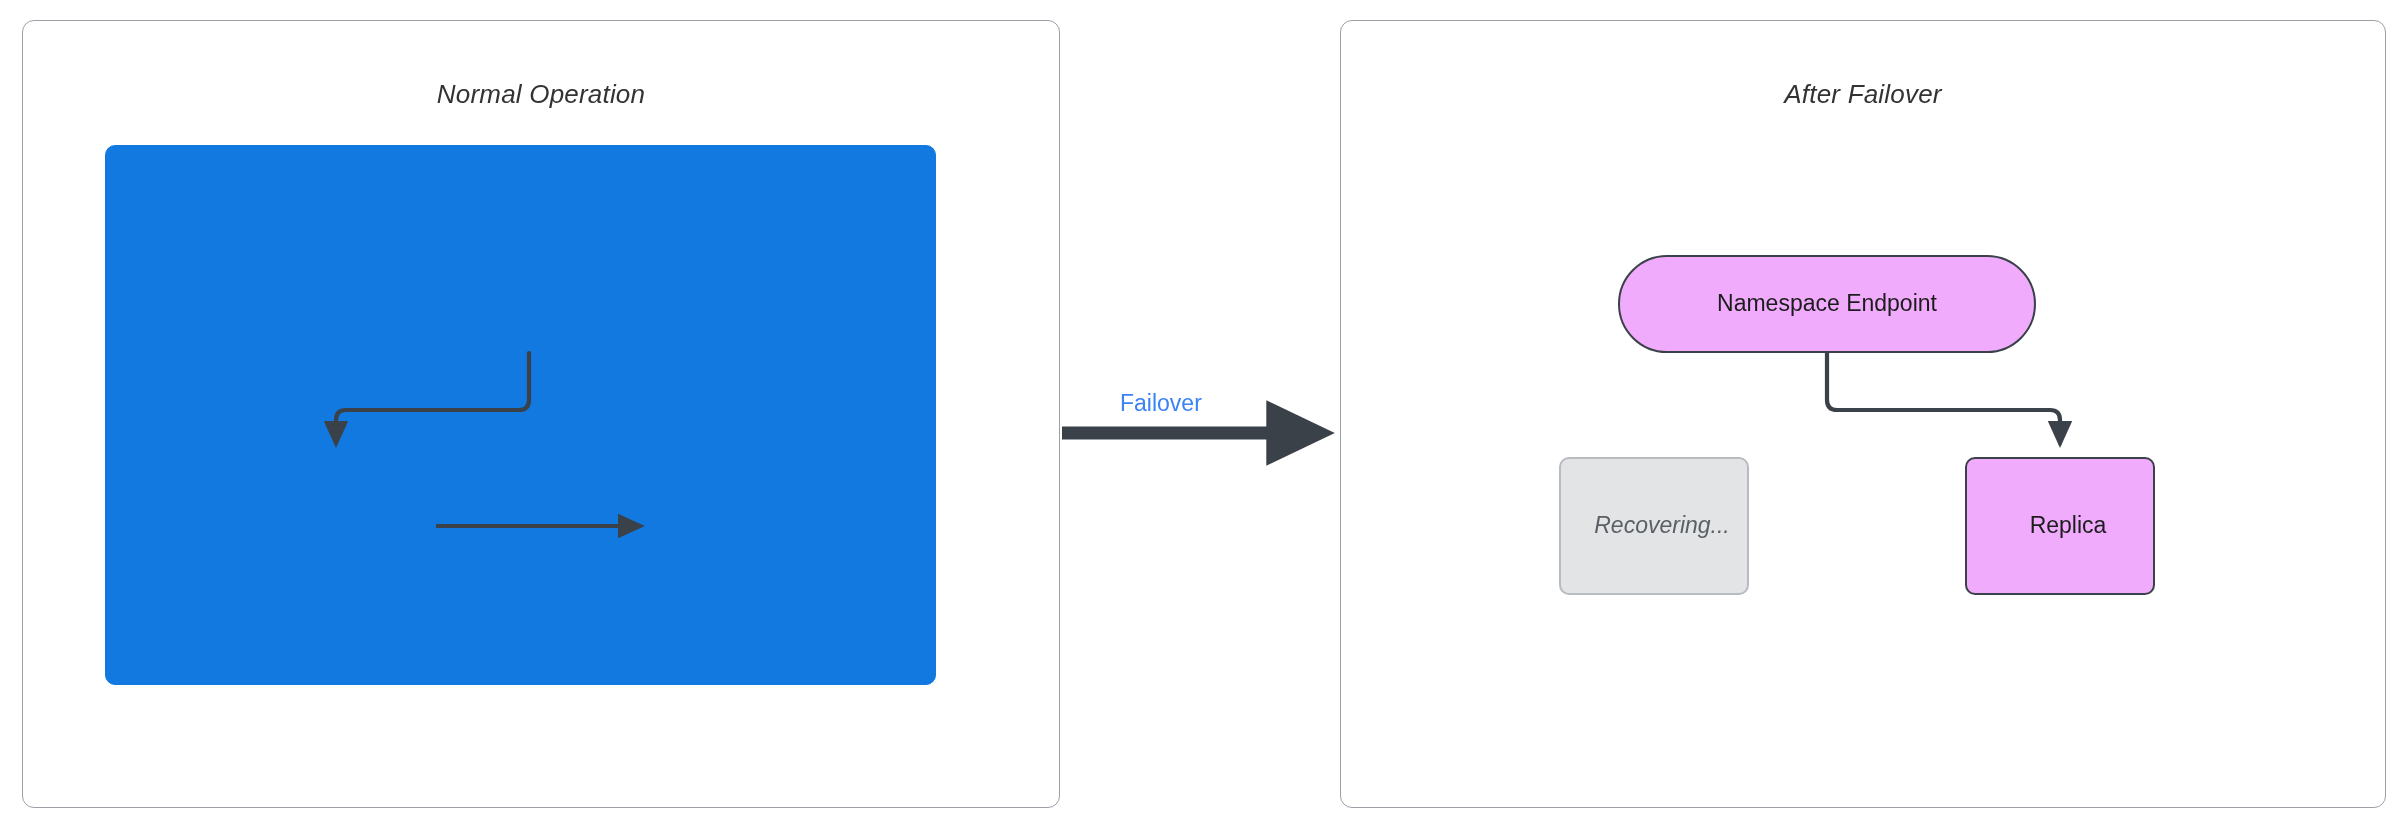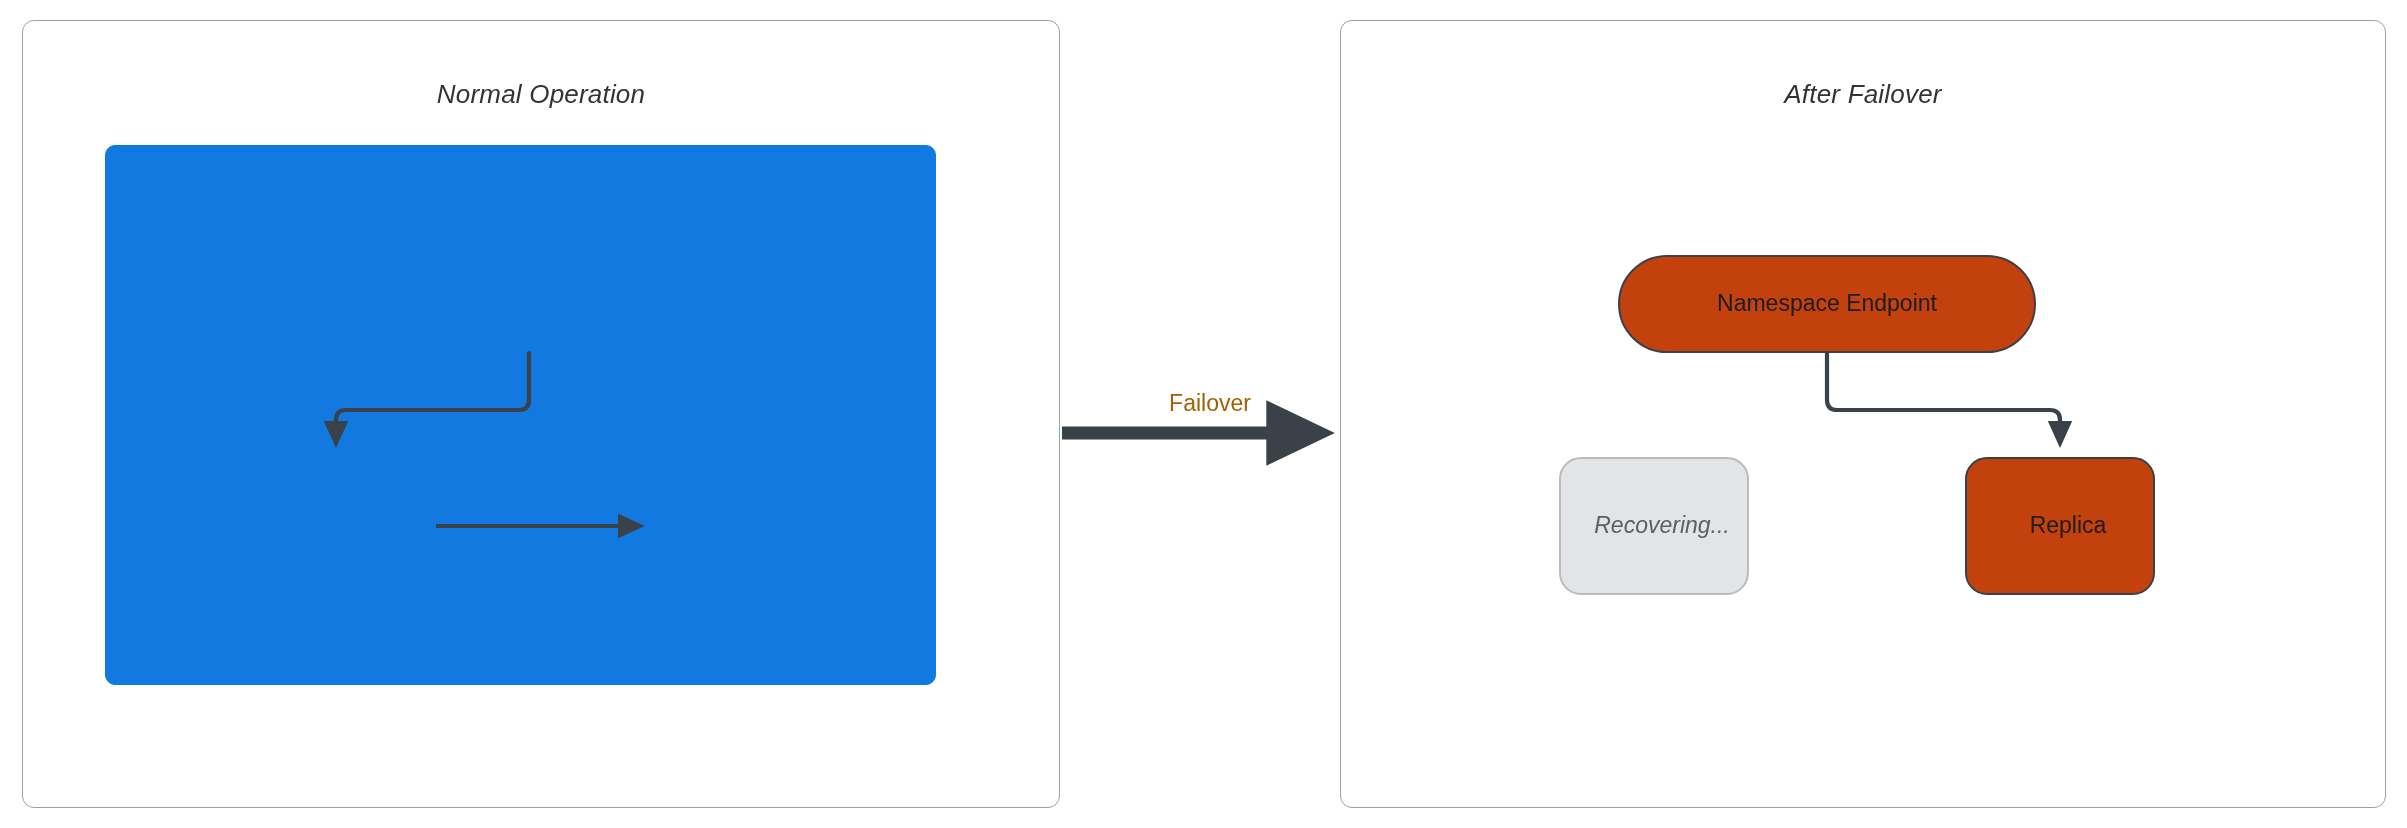--- a/index.html
+++ b/index.html
@@ -64,7 +64,7 @@
     align-items: center;
     justify-content: center;
     text-align: center;
-    background: #c2410c;
+    background: #f0abfc;
     border: 2.2px solid #3b4149;
     color: #1c1c1c;
     font-size: 23px;

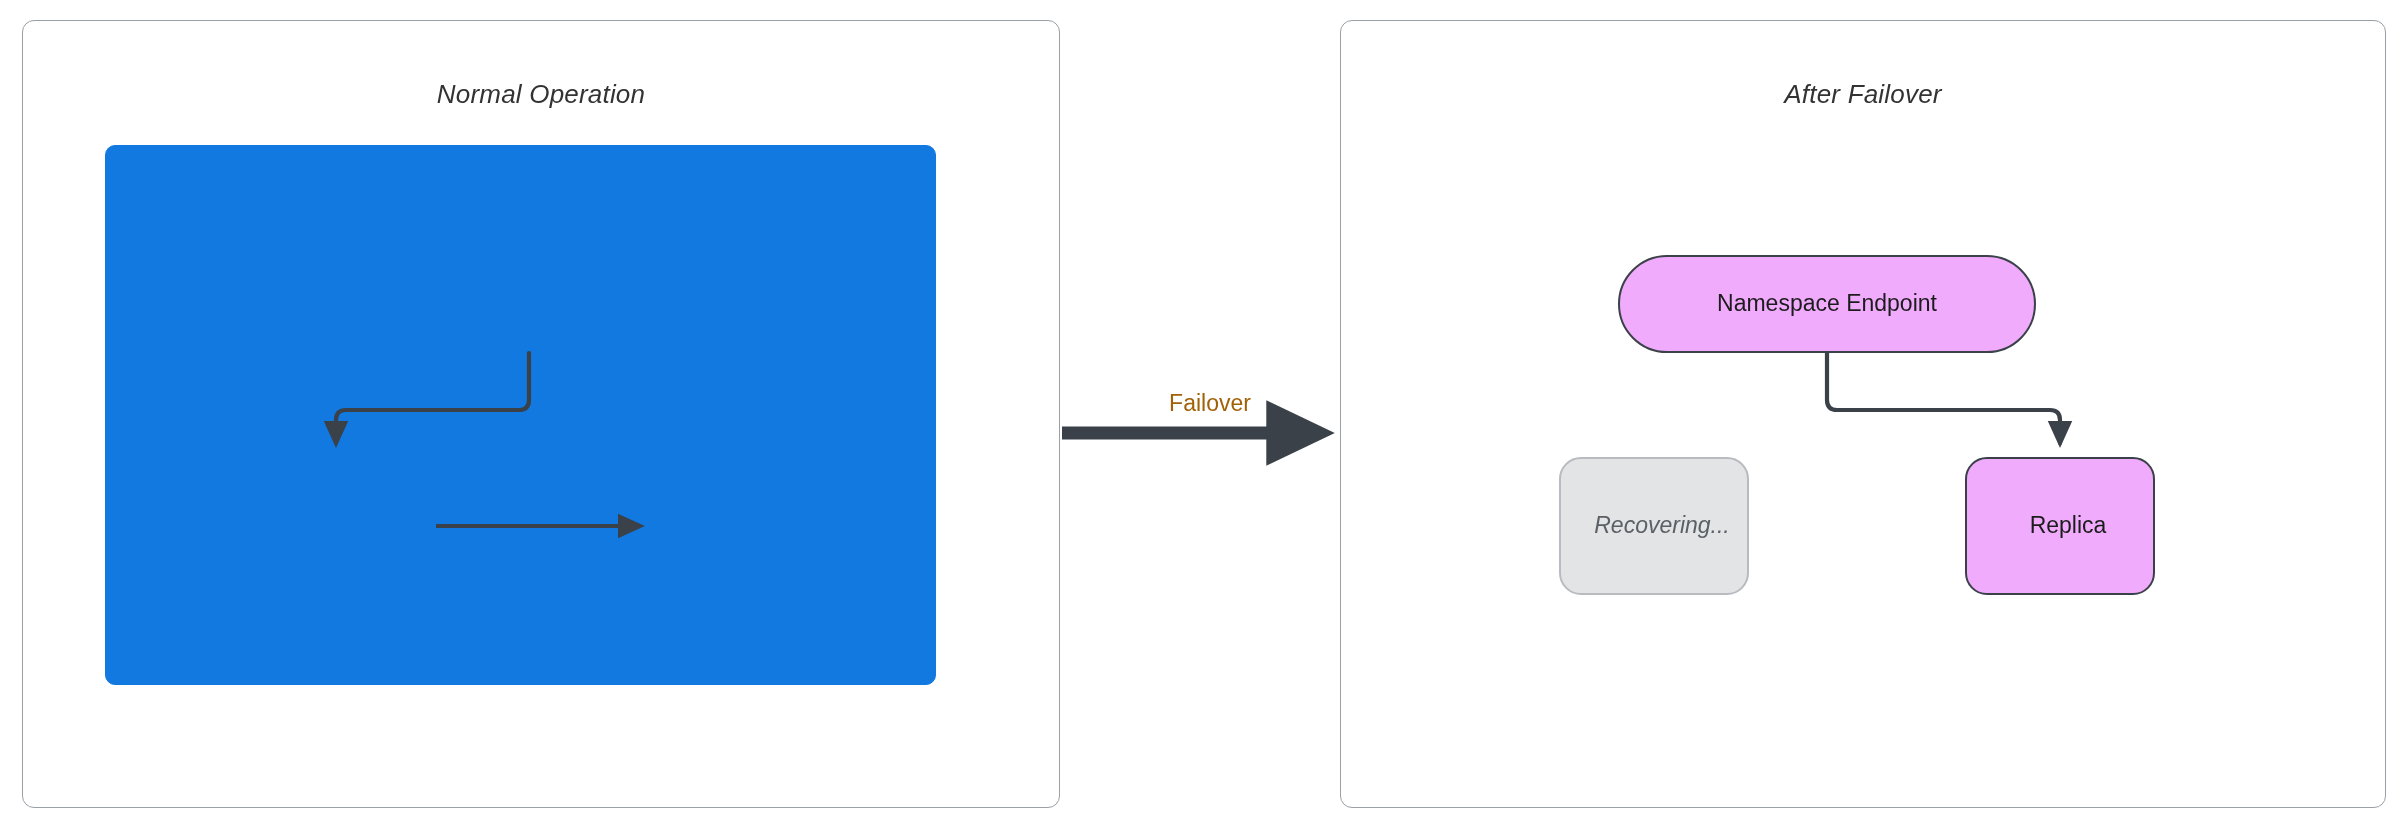--- a/index.html
+++ b/index.html
@@ -108,9 +108,9 @@
   .failover-label {
     position: absolute;
     font-size: 23px;
-    color: #a16207;
+    color: #3b82f6;
     white-space: nowrap;
-    text-align: center;
+    text-align: left;
   }
   #label-failover { left: 1120px; top: 390px; width: 180px; }
 

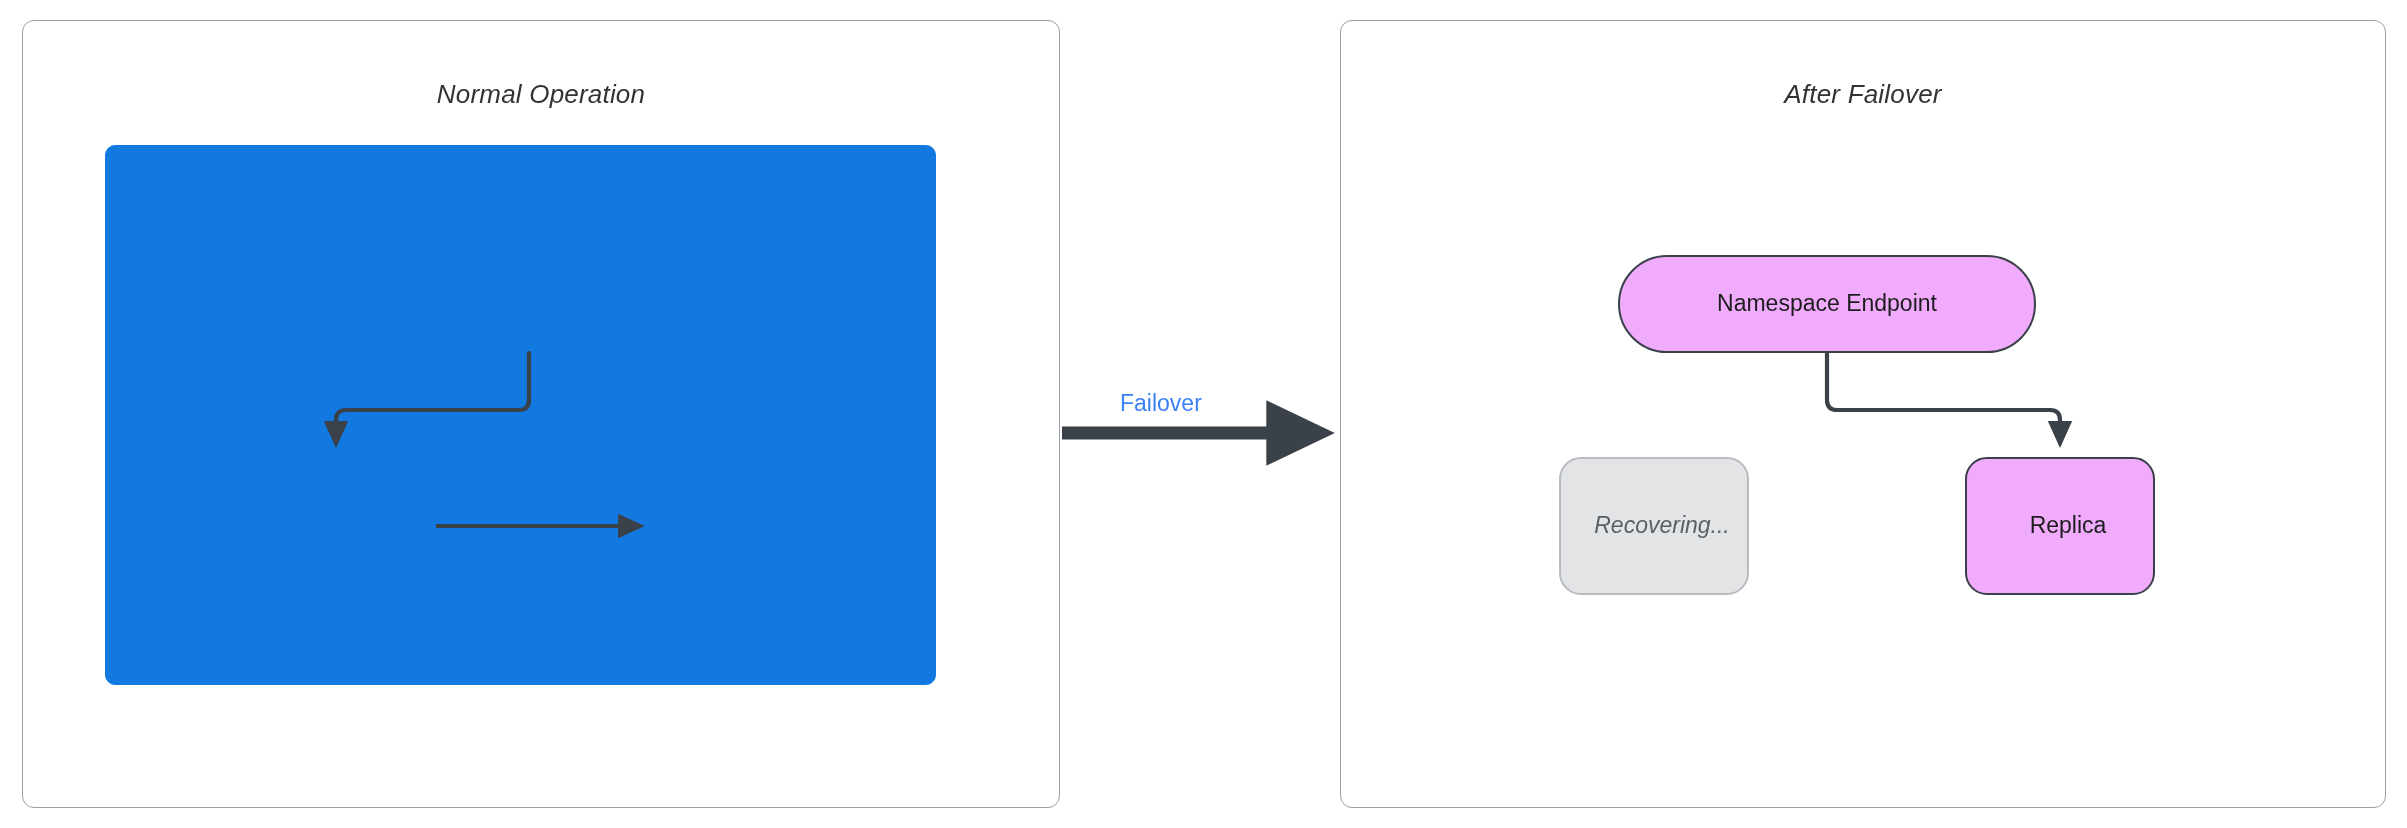--- a/index.html
+++ b/index.html
@@ -75,7 +75,7 @@
     border-radius: 999px;
   }
   .node.boxy {
-    border-radius: 22px;
+    border-radius: 10px;
     padding-left: 16px;
   }
   .node.recovering {

